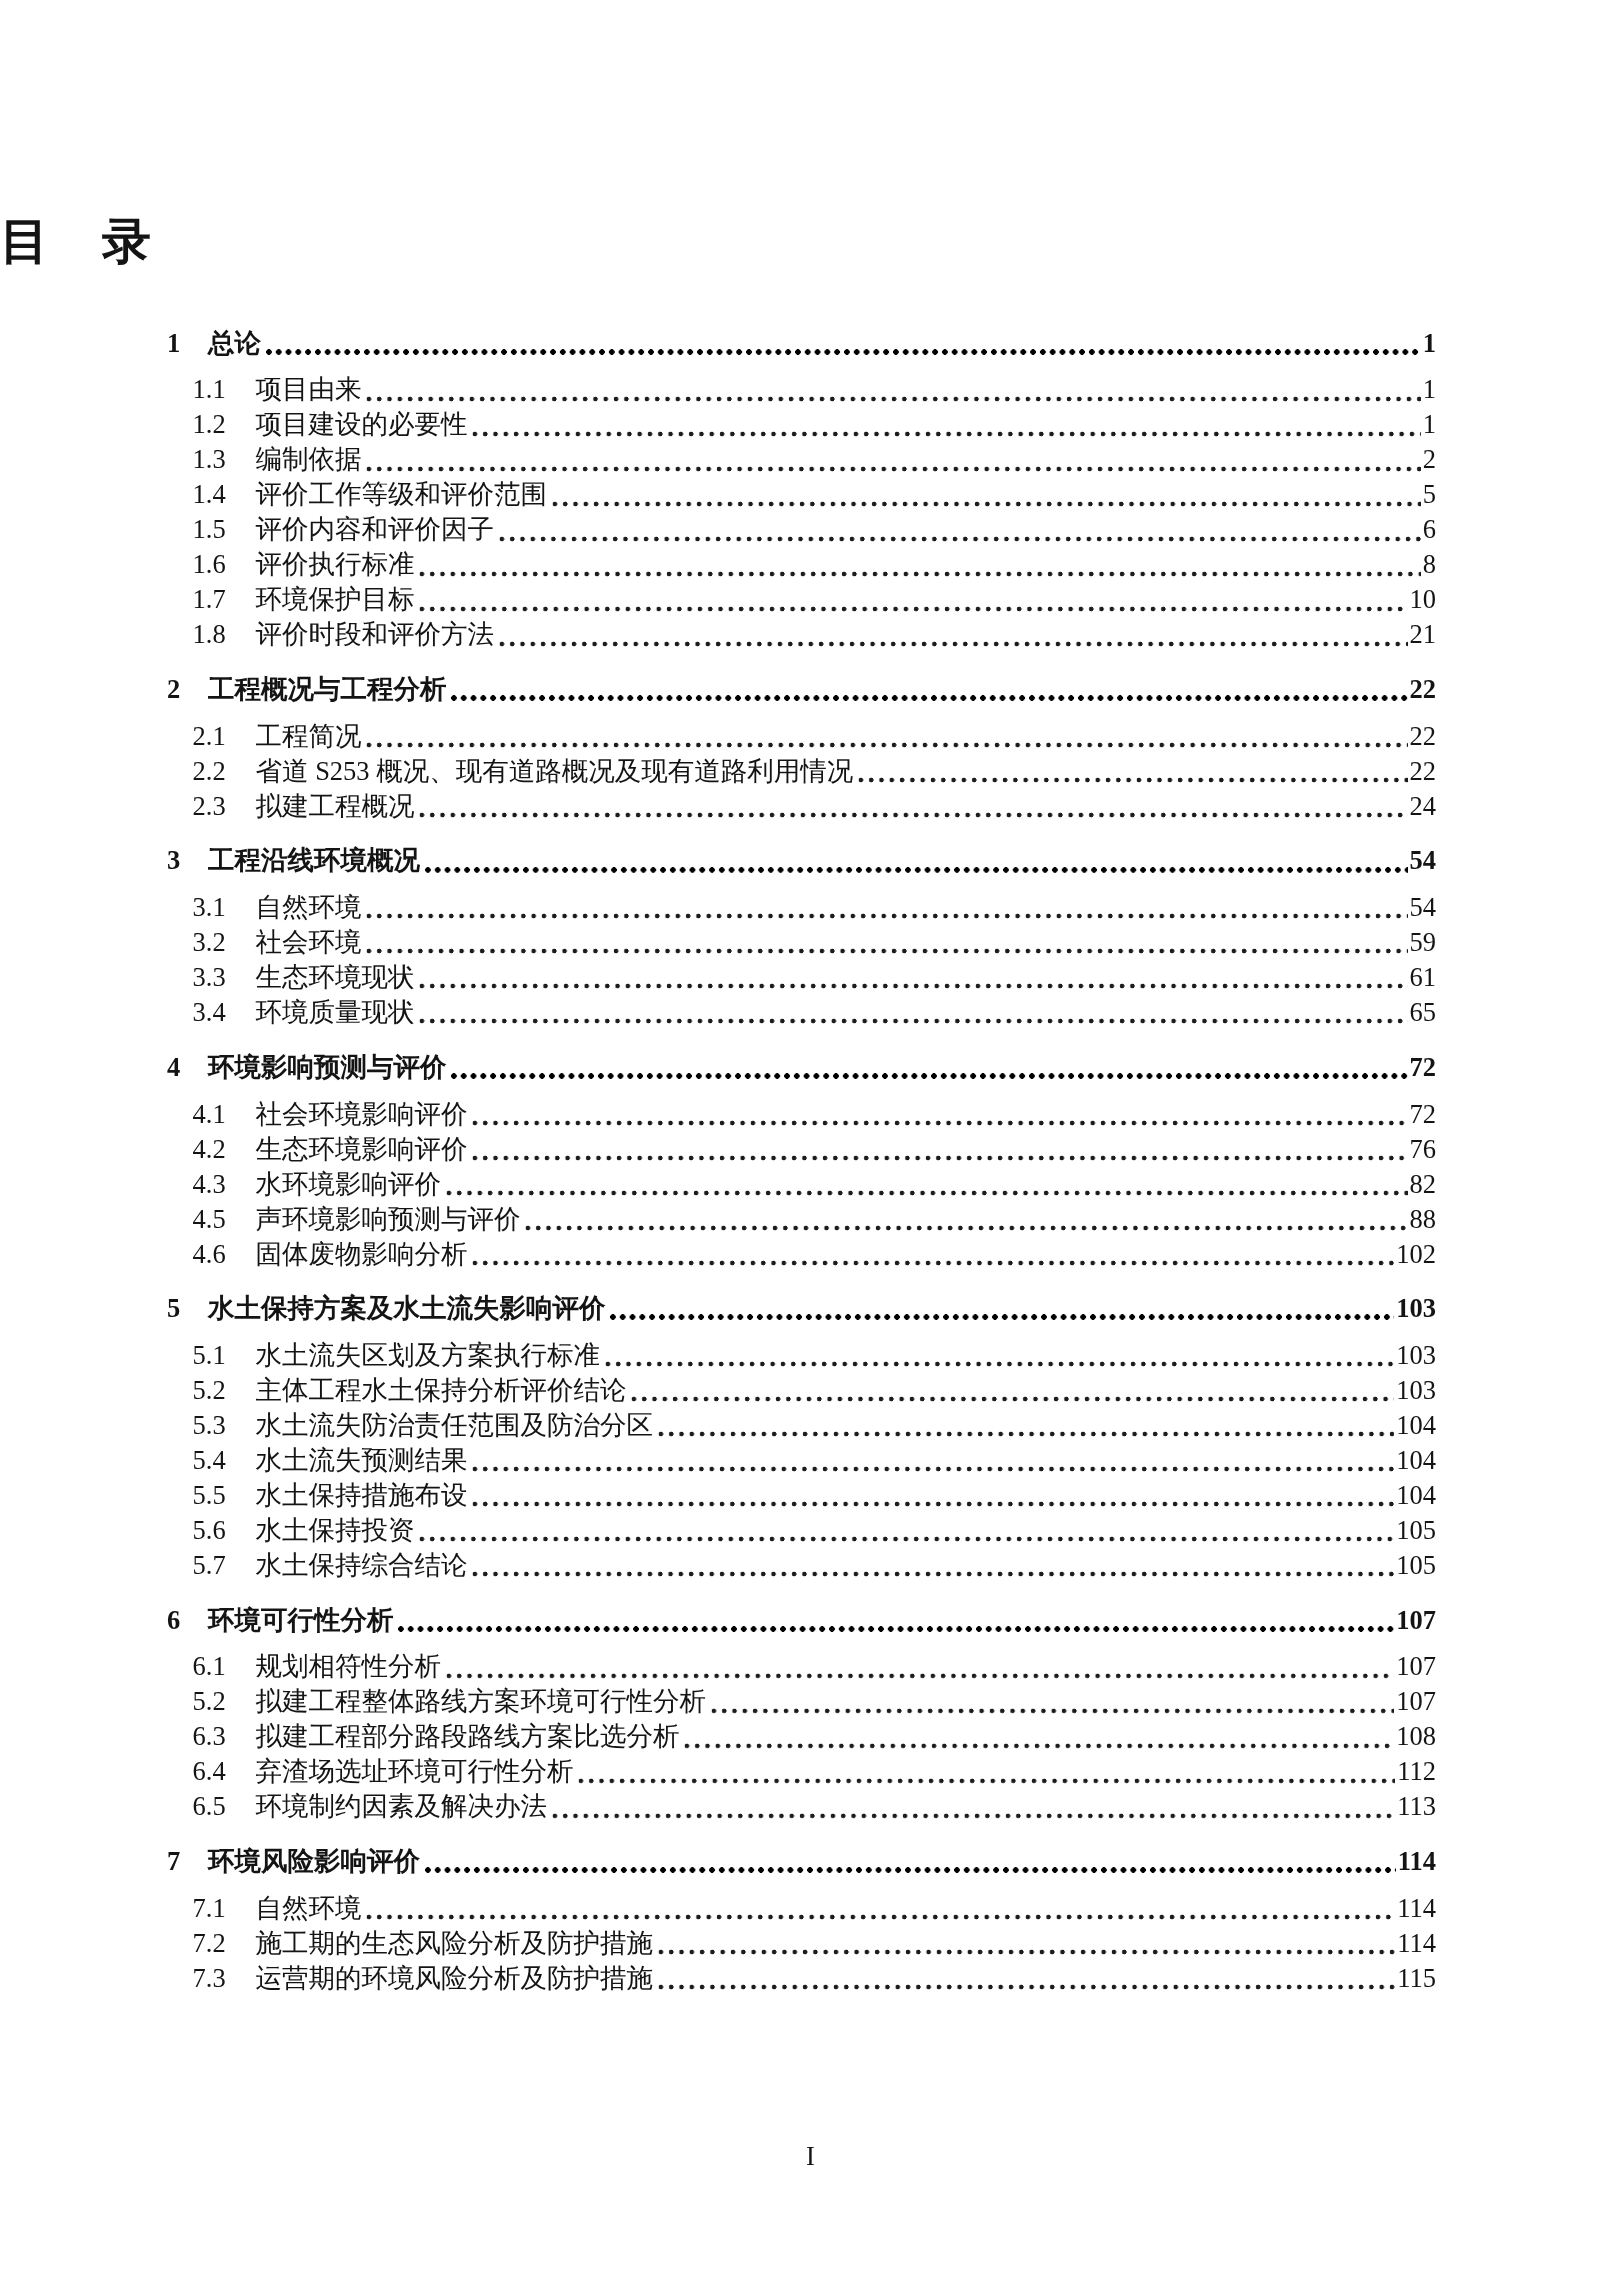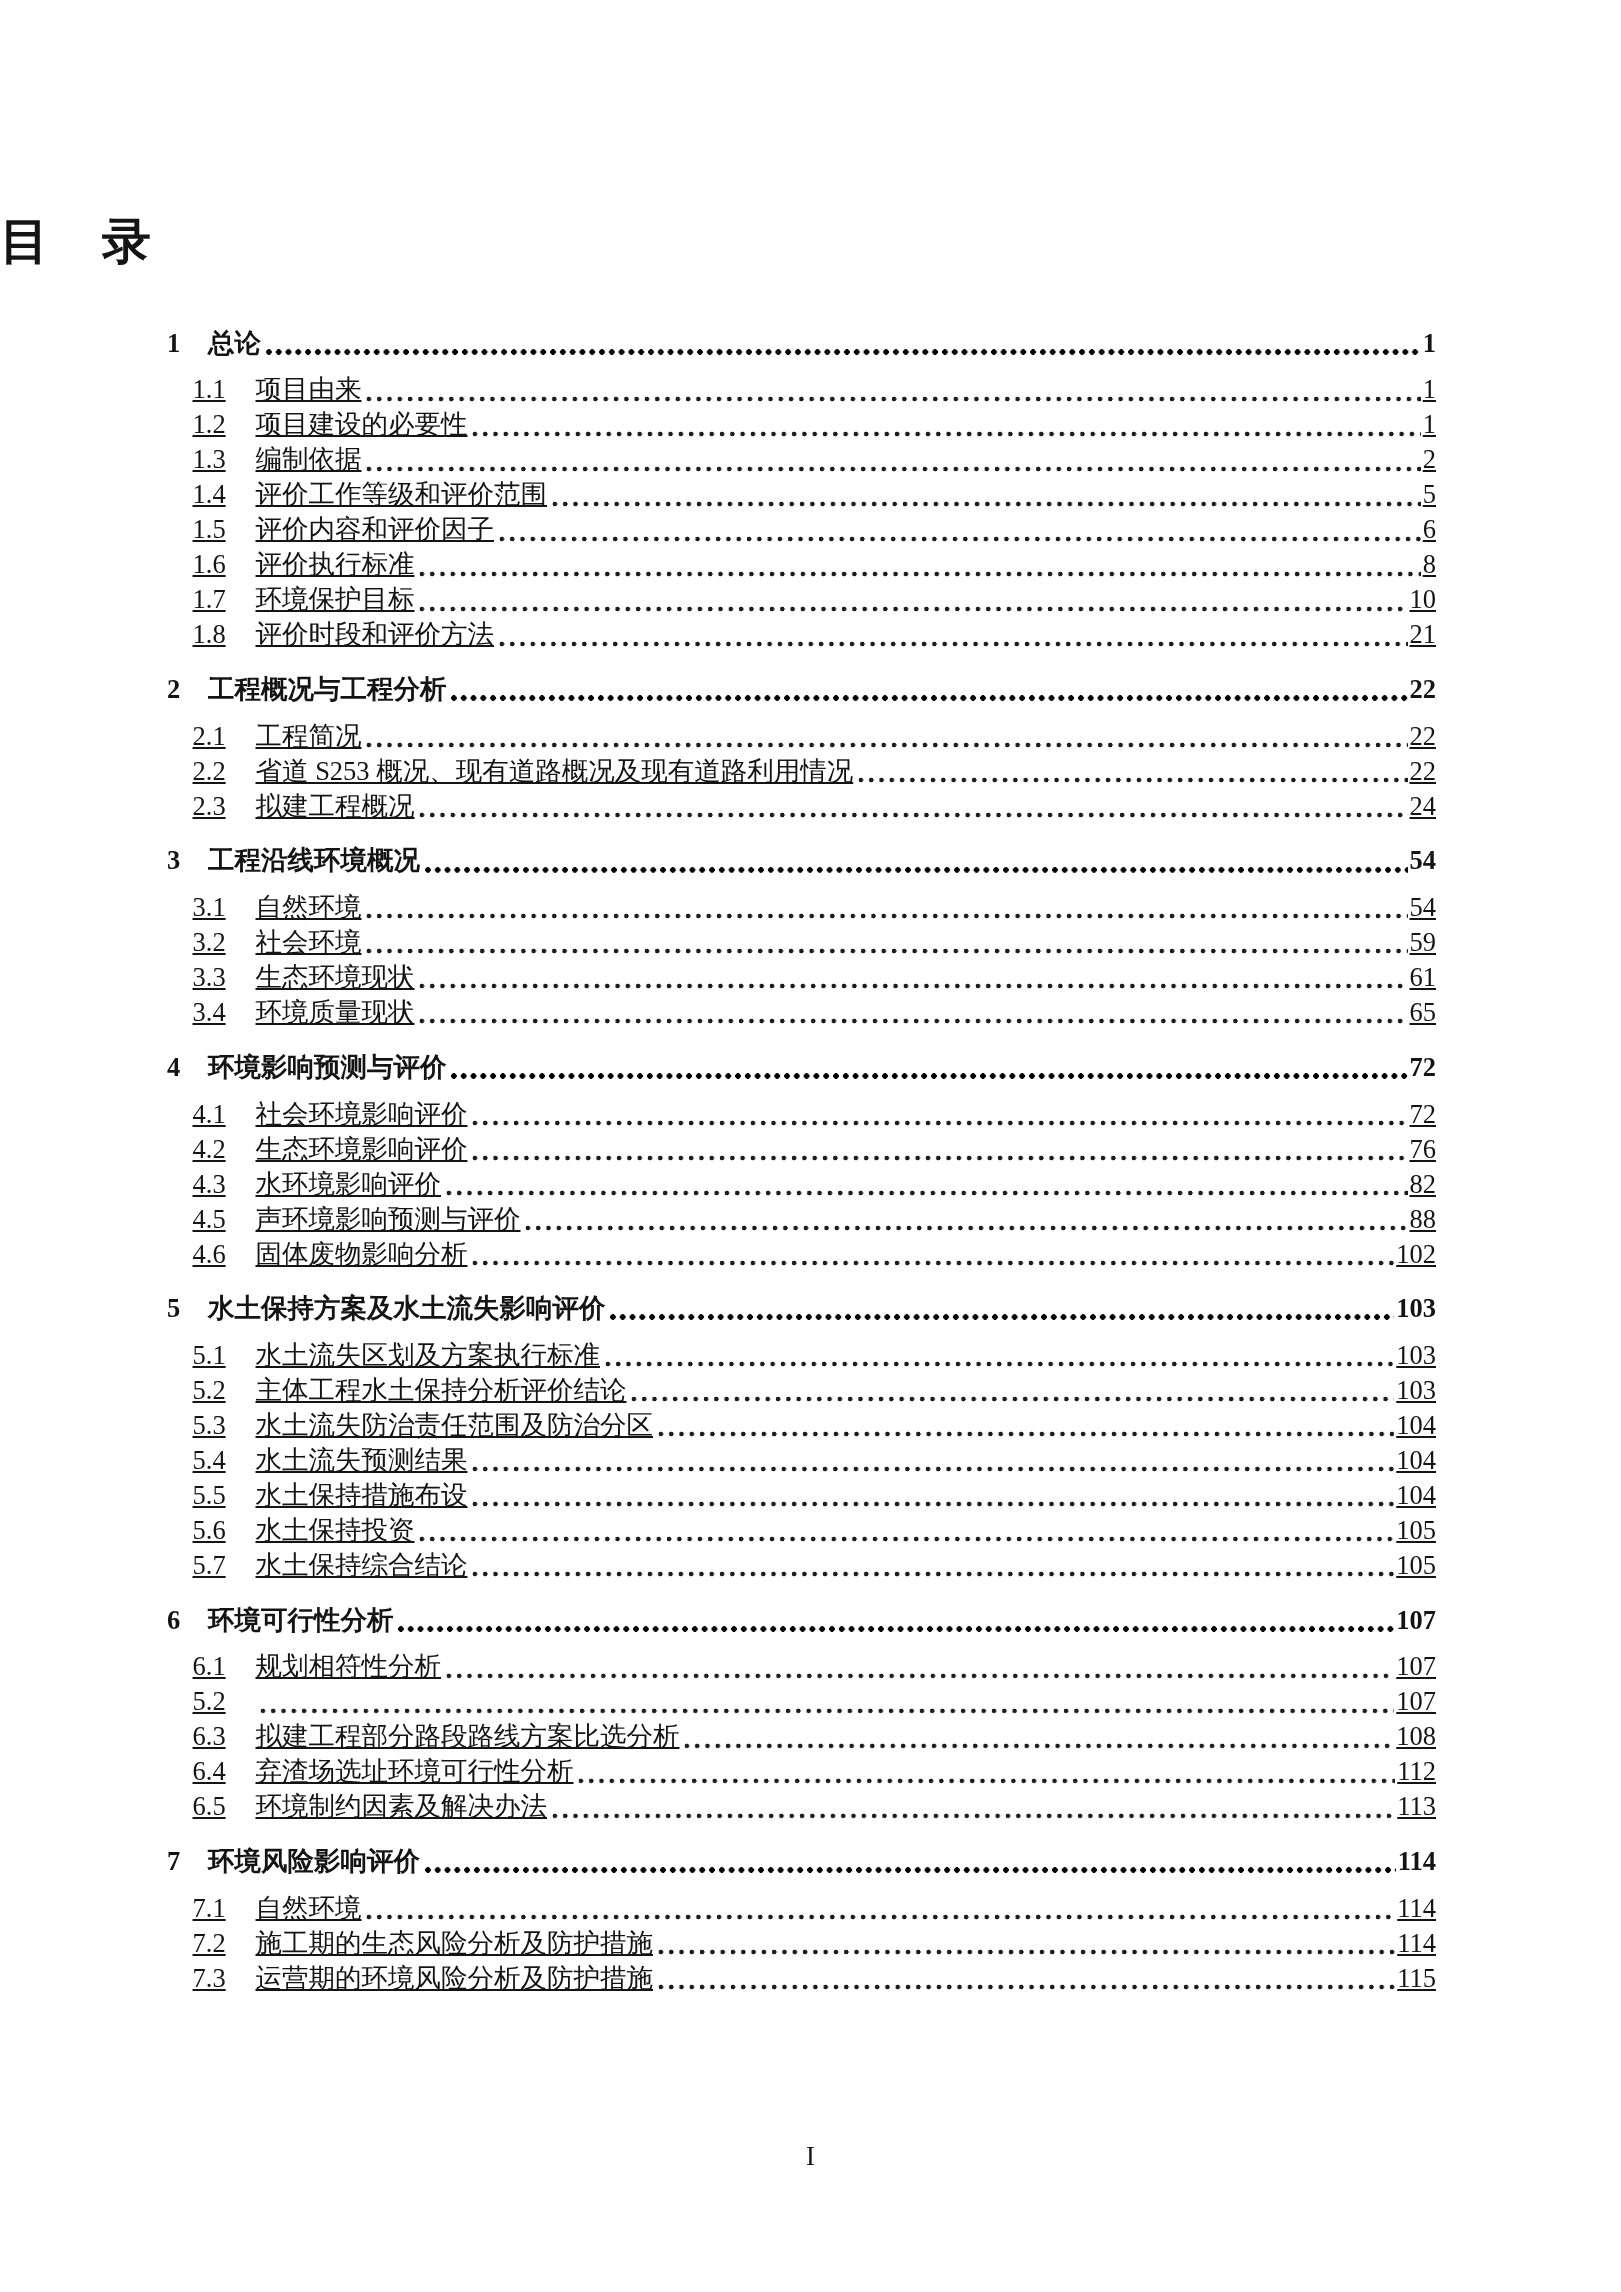--- a/index.html
+++ b/index.html
@@ -55,7 +55,7 @@
     background-repeat:repeat-x;
     background-position:left center;
   }
-  .row.sub{padding-left:25.5px;text-decoration:underline;}
+  .row.sub{padding-left:25.5px;}
   .row.sub .num{width:63px;}
   .row.chapter{
     font-weight:bold;

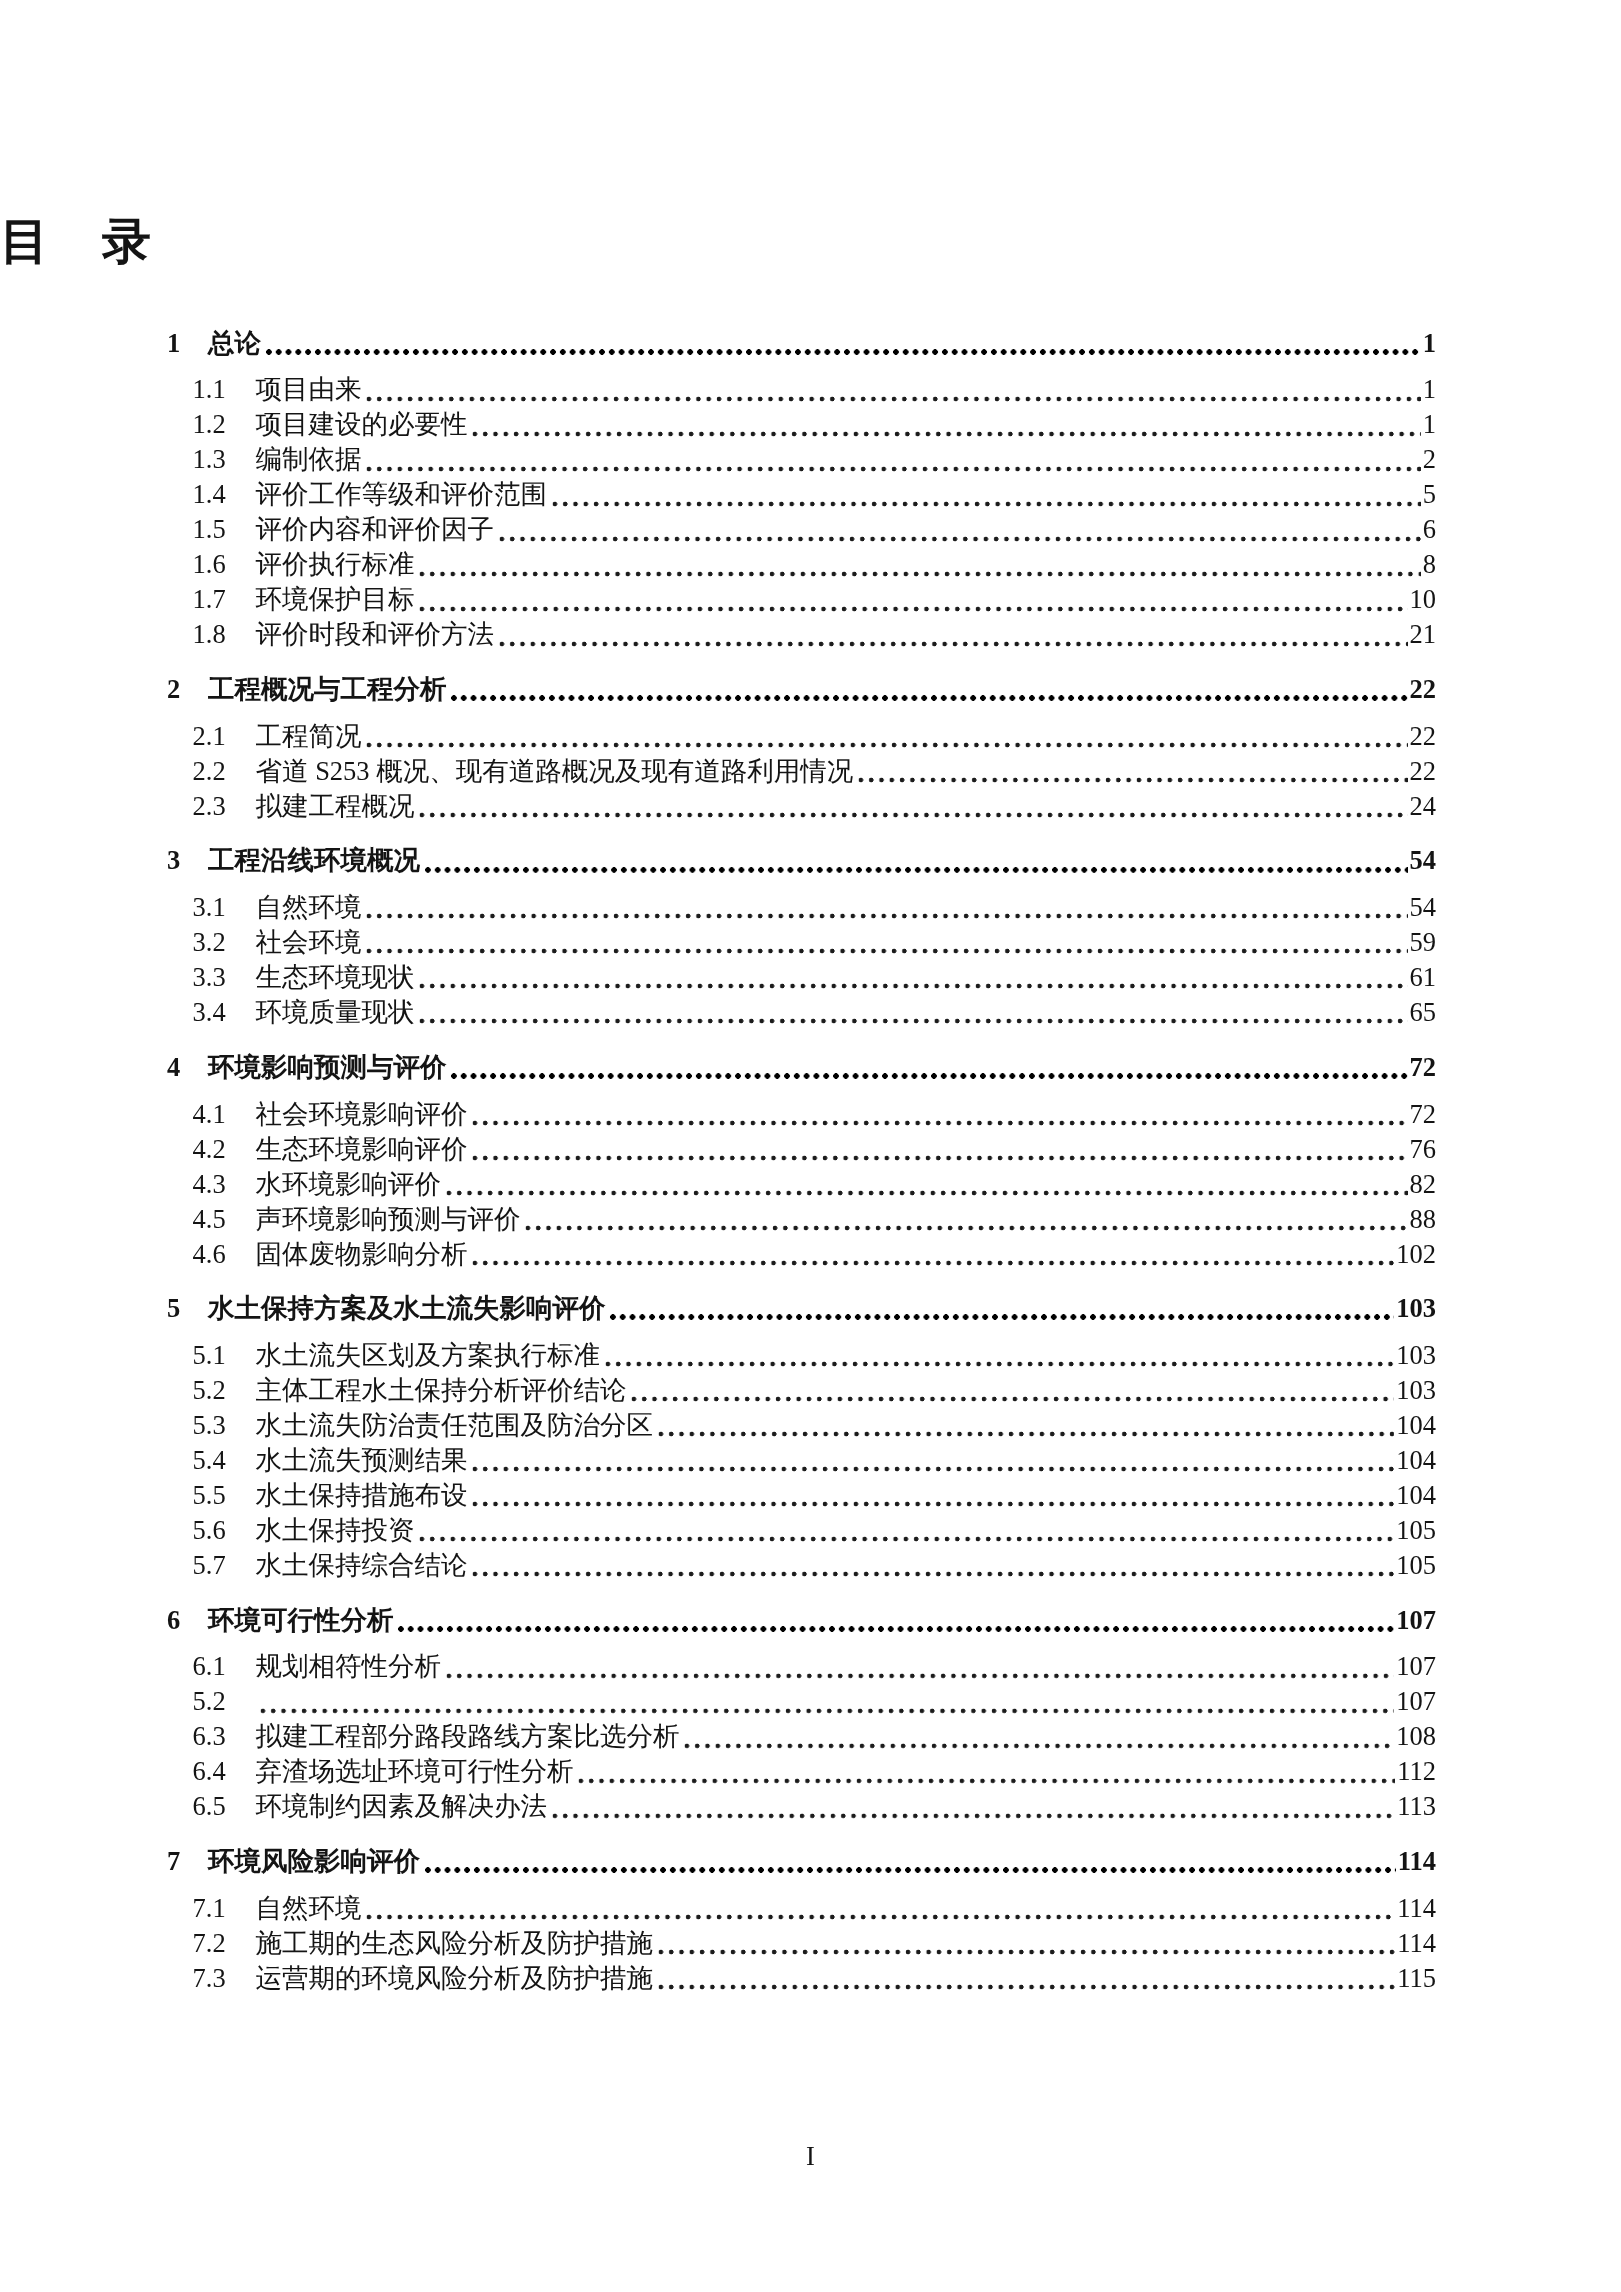--- a/index.html
+++ b/index.html
@@ -289,6 +289,7 @@
   </div>
       <div class="row sub">
     <span class="num">5.2</span>
+    <span class="label">拟建工程整体路线方案环境可行性分析</span>
     <span class="dots"></span>
     <span class="pg">107</span>
   </div>

